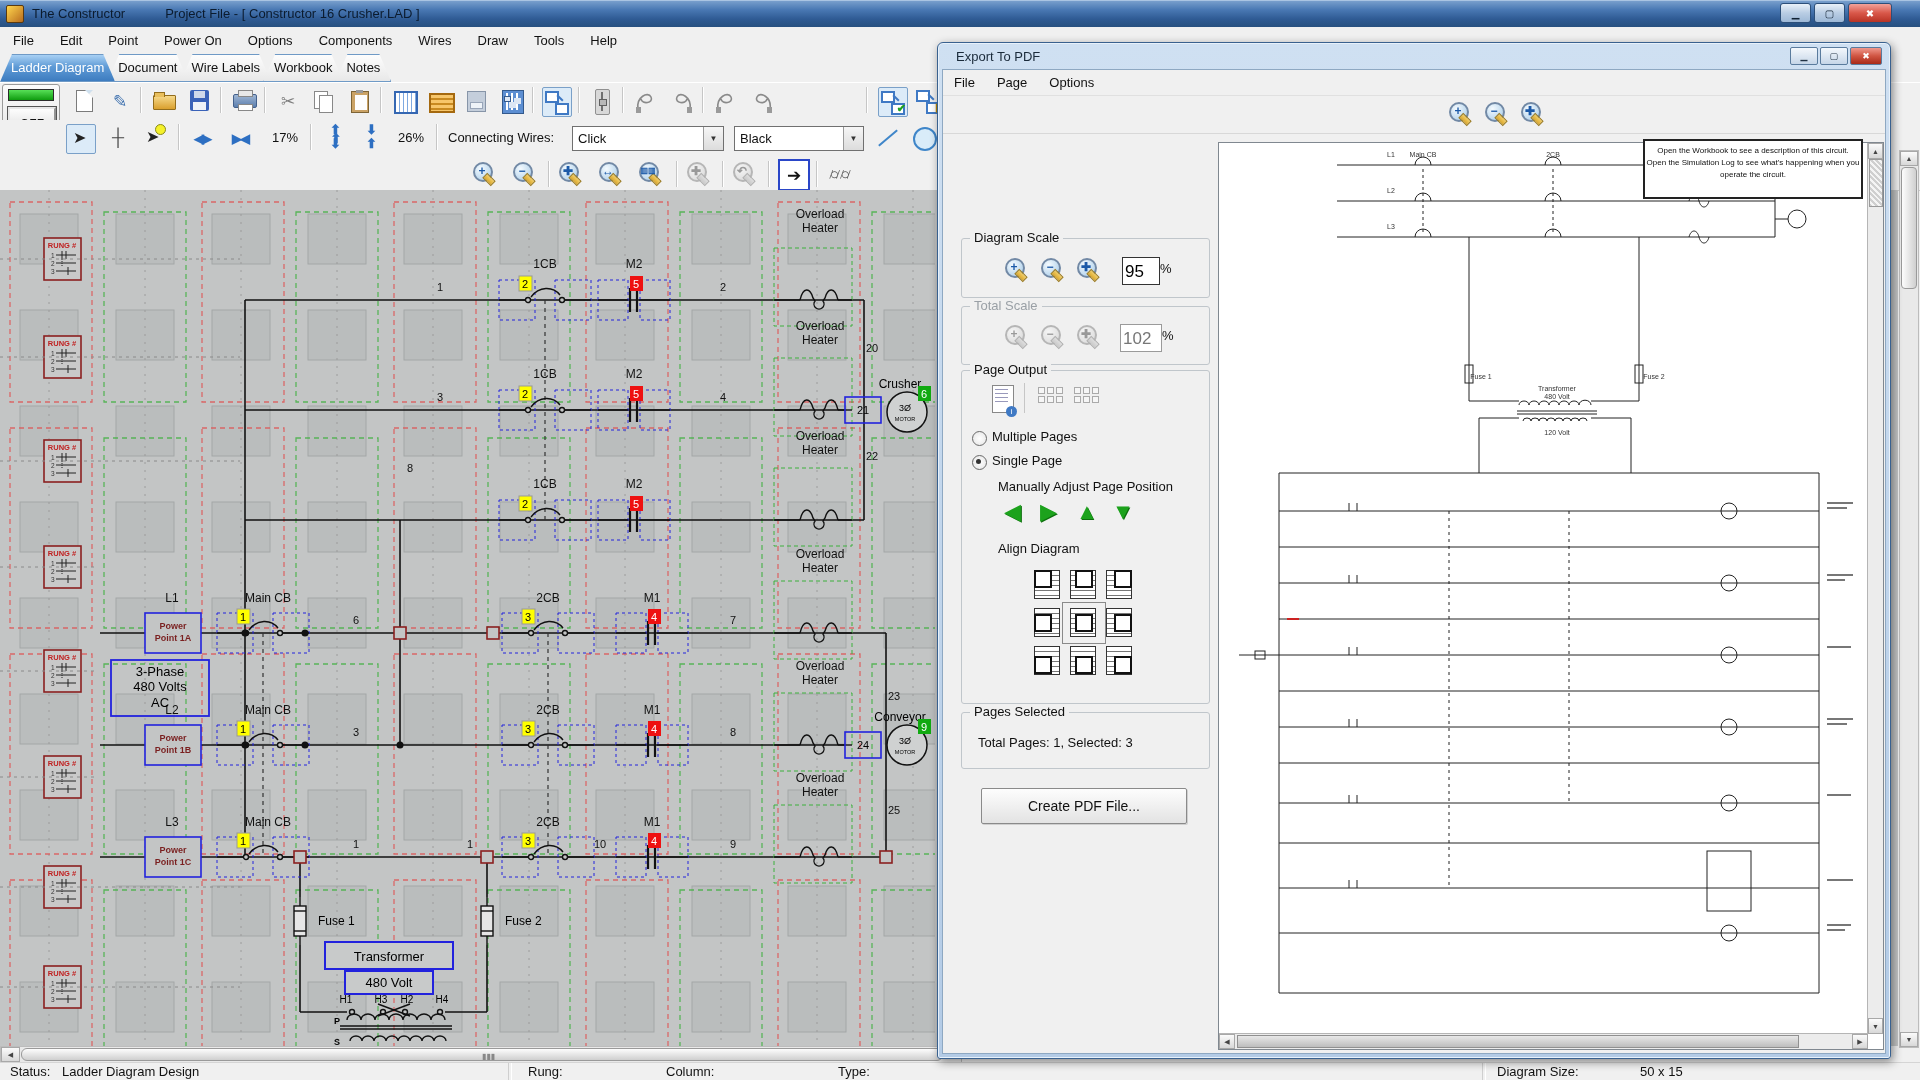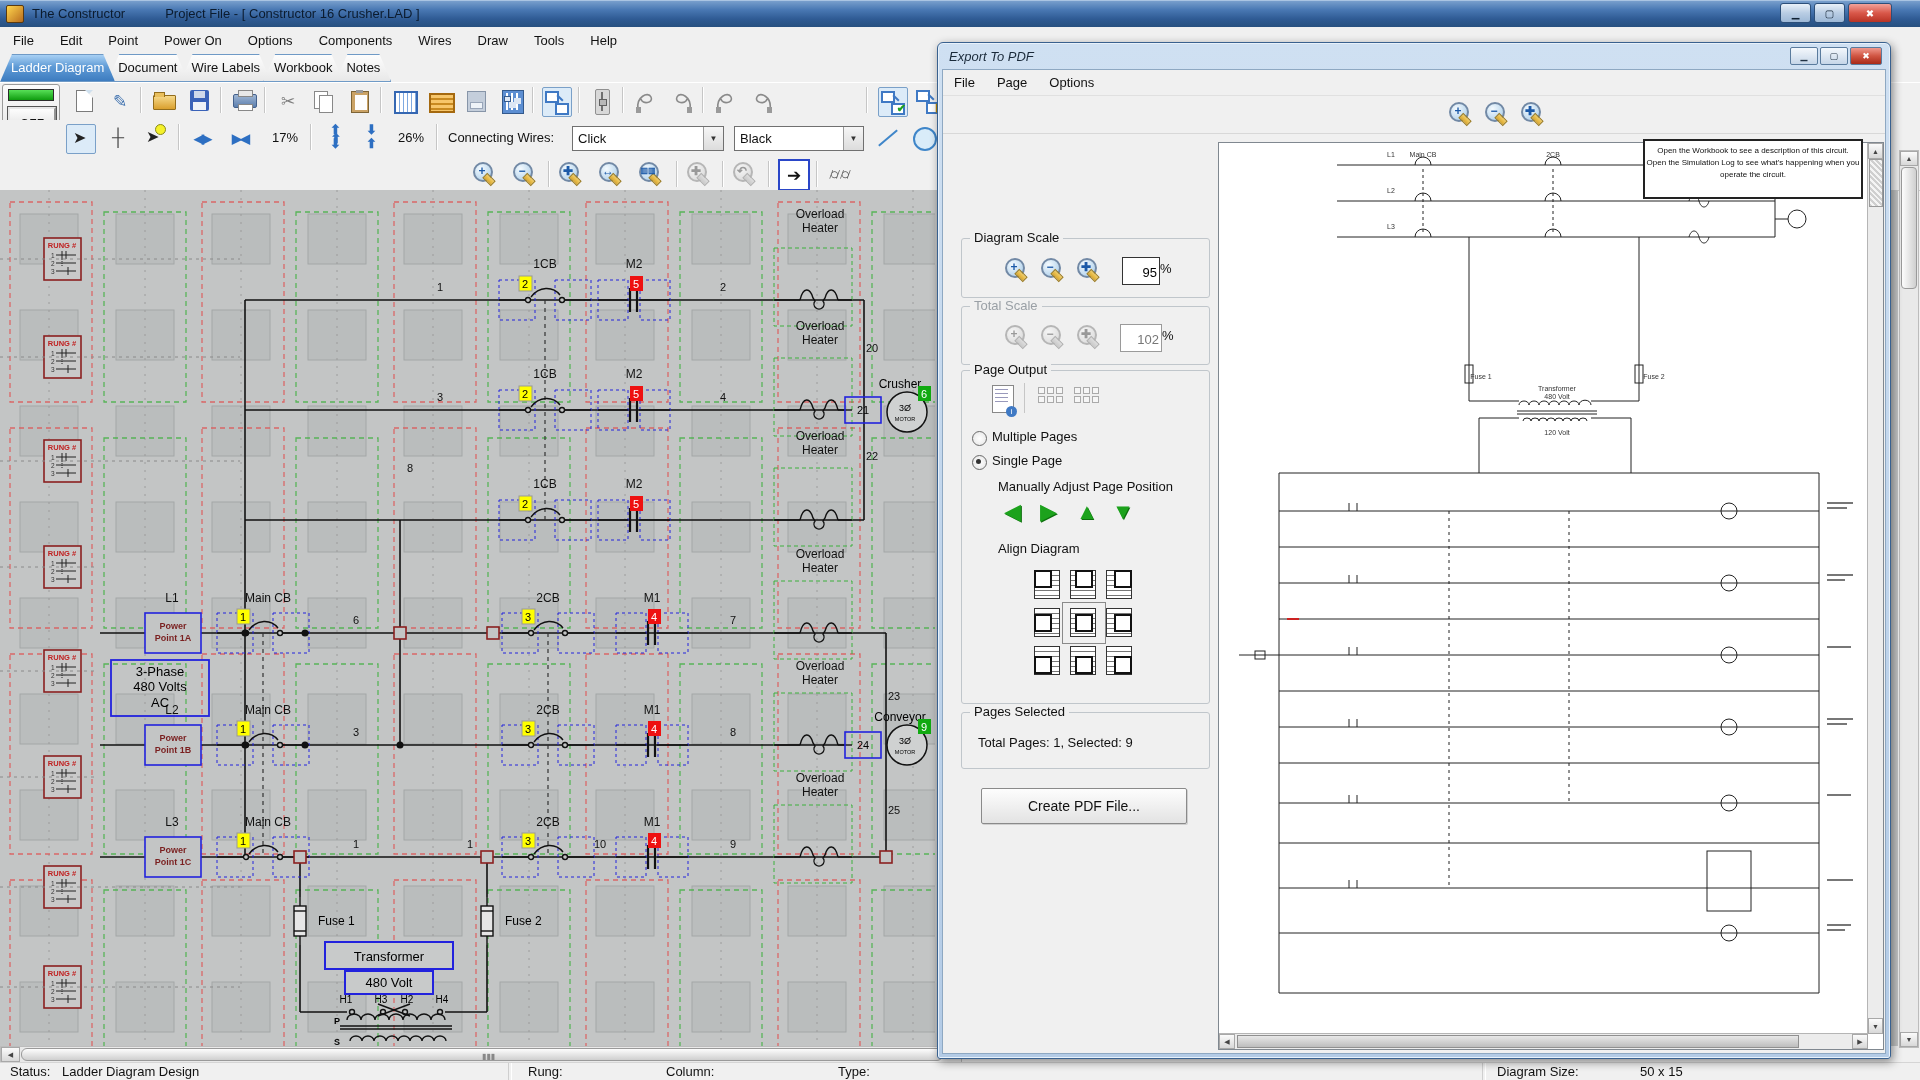--- a/index.html
+++ b/index.html
@@ -109,7 +109,7 @@
     background:linear-gradient(#cfe0f2,#b3cbe6);border:1px solid #39618f;
     box-shadow:2px 3px 10px rgba(0,0,0,.45), inset 0 0 0 1px #e8f1fa;}
   .dtitle{position:absolute;left:0;top:0;right:0;height:26px;display:flex;align-items:center;}
-  .dtitle .txt{margin-left:11px;color:#1a2a3a;font-style:italic;}
+  .dtitle .txt{margin-left:18px;color:#1a2a3a;}
   .dbtns{position:absolute;right:8px;top:4px;display:flex;}
   .dbtn{width:26px;height:16px;border:1px solid #5a7b9d;border-radius:2px;margin-left:2px;
     background:linear-gradient(#f4f8fc,#c6d6e8);display:flex;align-items:center;justify-content:center;font-size:9px;color:#234;}

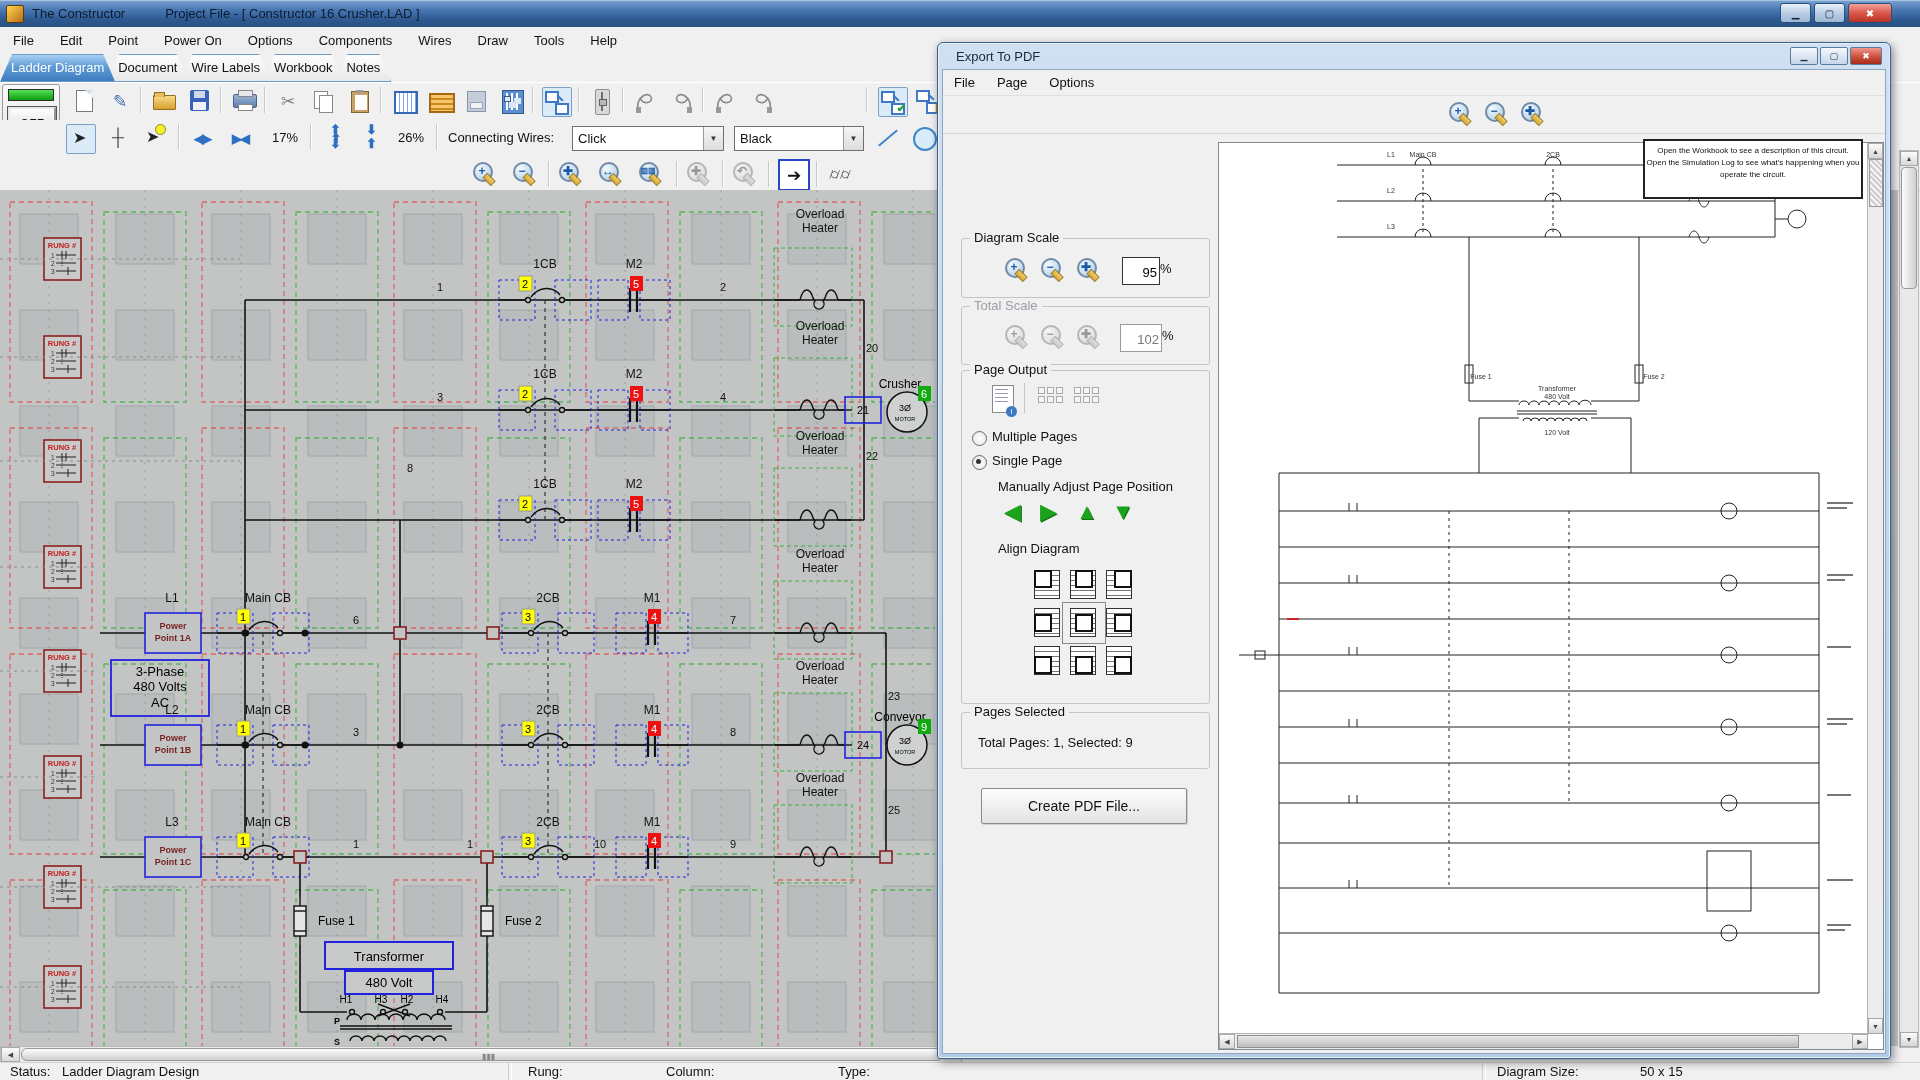--- a/index.html
+++ b/index.html
@@ -122,7 +122,7 @@
   .grp{position:absolute;border:1px solid #c0c6cb;border-radius:3px;}
   .grp .glabel{position:absolute;left:8px;top:-9px;background:#f0f0f0;padding:0 4px;}
   .grp.dis .glabel{color:#9aa0a6;}
-  .numbox{position:absolute;width:32px;height:22px;border:1px solid #333;background:#fff;text-align:right;font-size:13px;padding-top:3px;}
+  .numbox{position:absolute;width:32px;height:22px;border:1px solid #333;background:#fff;text-align:left;font-size:17px;padding-top:3px;}
   .numbox.dis{border-color:#9a9a9a;color:#777;}
   .radio{position:absolute;width:13px;height:13px;border-radius:50%;border:1px solid #6a6a6a;background:radial-gradient(#fff,#e4e4e4);}
   .radio.sel::after{content:"";position:absolute;left:3px;top:3px;width:5px;height:5px;border-radius:50%;background:#333;}

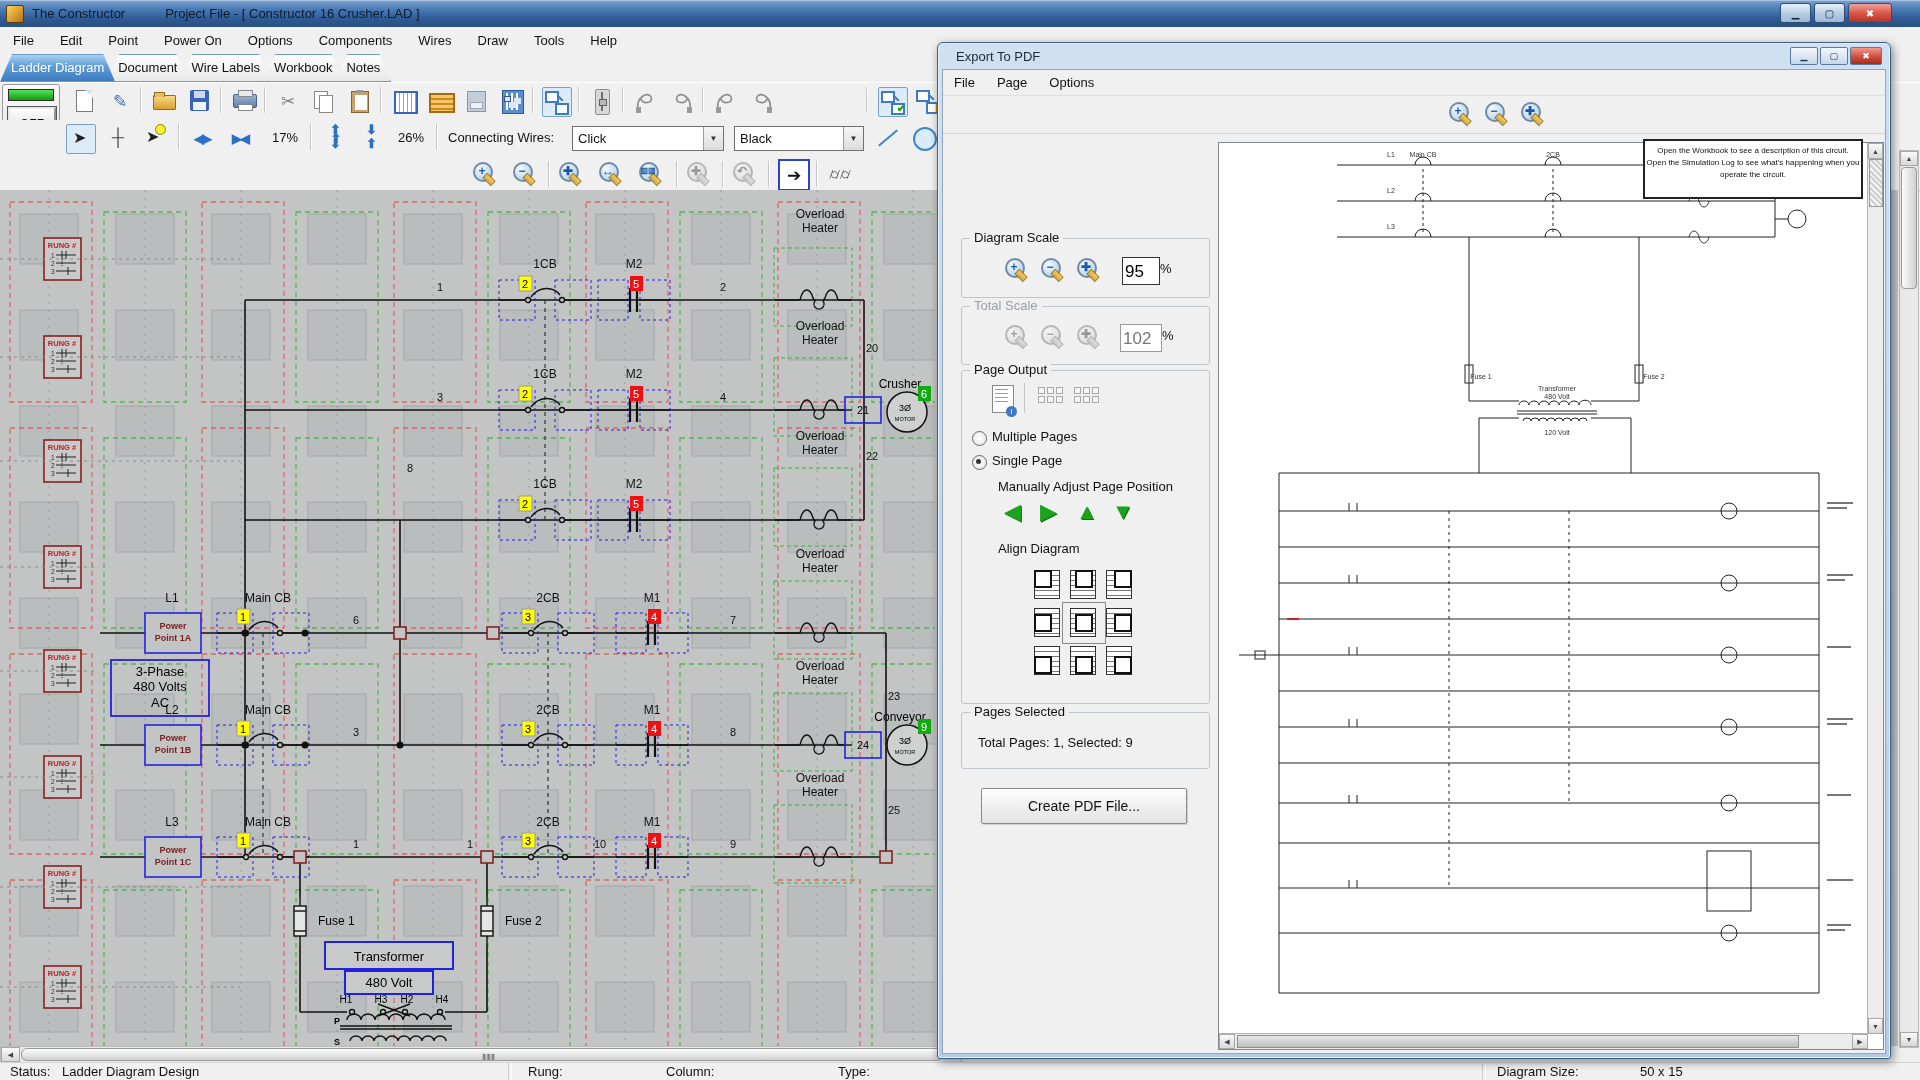--- a/index.html
+++ b/index.html
@@ -889,7 +889,7 @@
 
     <div class="grp" style="left:18px;top:642px;width:247px;height:55px">
       <span class="glabel">Pages Selected</span>
-      <div style="position:absolute;left:16px;top:22px">Total Pages: 1,  Selected: 9</div>
+      <div style="position:absolute;left:16px;top:22px">Total Pages: 1,  Selected: 3</div>
     </div>
 
     <div class="dlgbtn" style="left:38px;top:718px;width:204px;height:34px">Create PDF File...</div>

